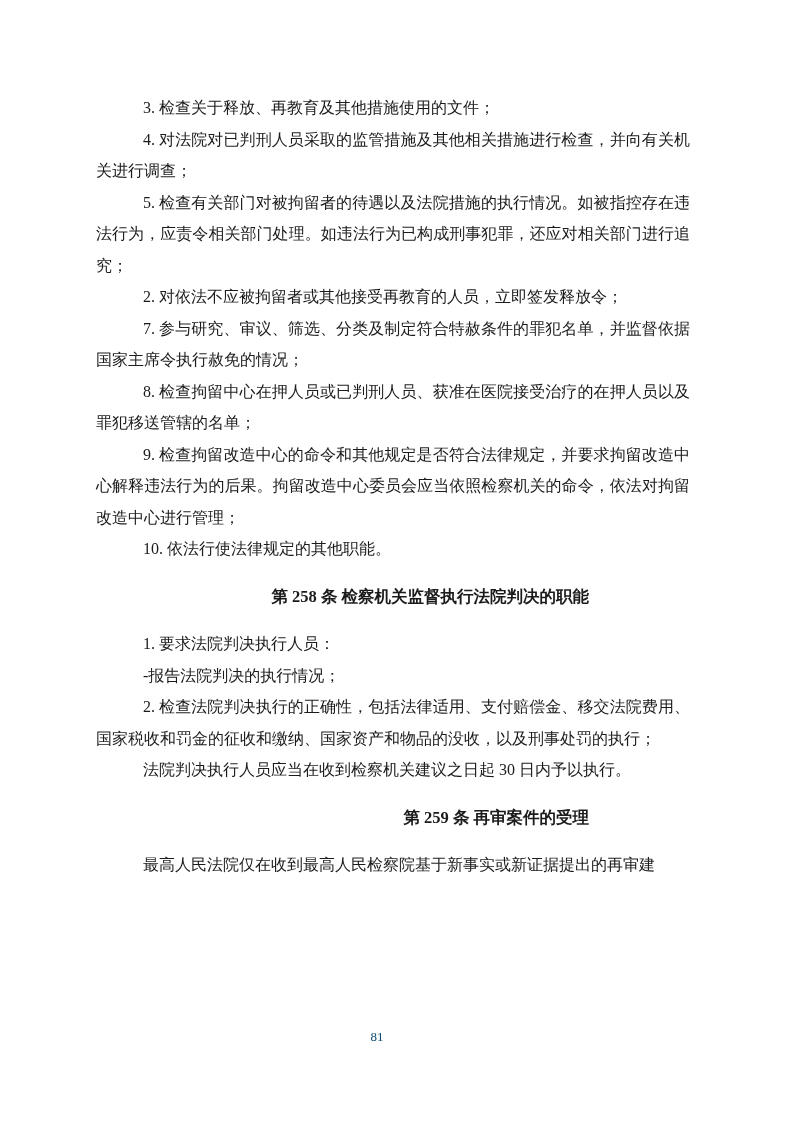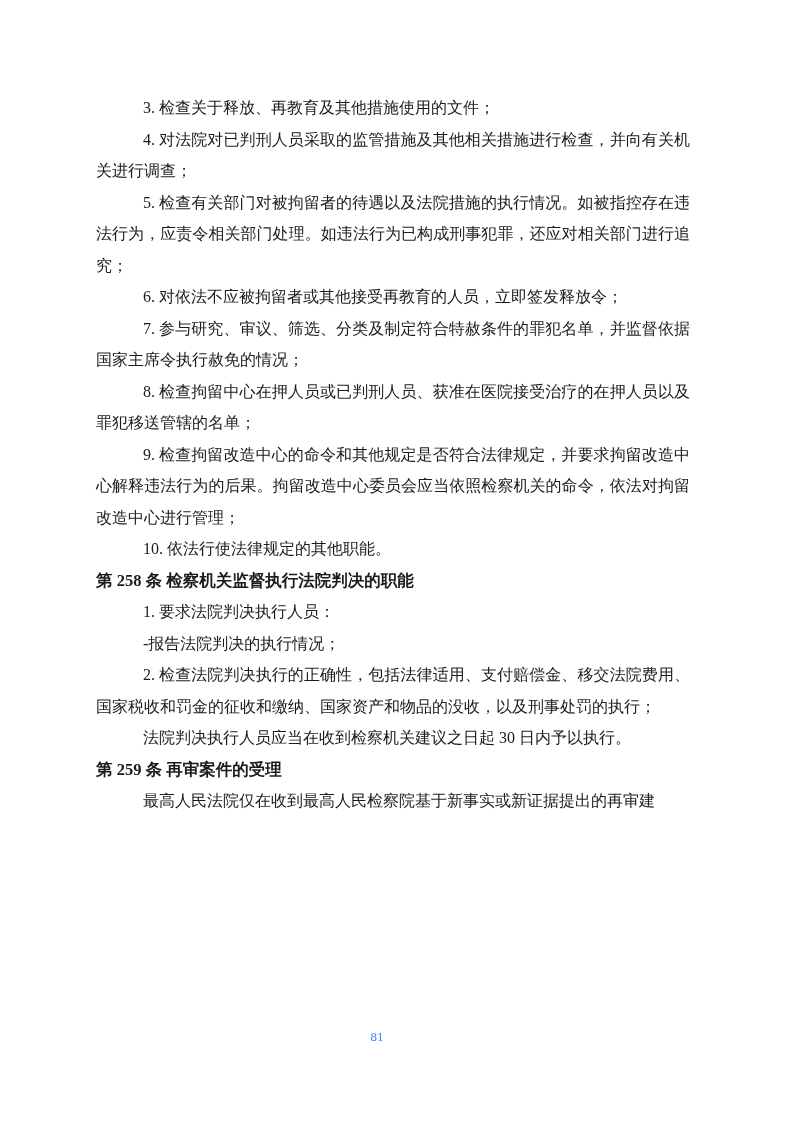--- a/index.html
+++ b/index.html
@@ -61,7 +61,7 @@
       <p>3. 检查关于释放、再教育及其他措施使用的文件；</p>
       <p>4. 对法院对已判刑人员采取的监管措施及其他相关措施进行检查，并向有关机关进行调查；</p>
       <p>5. 检查有关部门对被拘留者的待遇以及法院措施的执行情况。如被指控存在违法行为，应责令相关部门处理。如违法行为已构成刑事犯罪，还应对相关部门进行追究；</p>
-      <p>6. 对依法不应被拘留者或其他接受再教育的人员，立即签发释放令；</p>
+      <p>2. 对依法不应被拘留者或其他接受再教育的人员，立即签发释放令；</p>
       <p>7. 参与研究、审议、筛选、分类及制定符合特赦条件的罪犯名单，并监督依据国家主席令执行赦免的情况；</p>
       <p>8. 检查拘留中心在押人员或已判刑人员、获准在医院接受治疗的在押人员以及罪犯移送管辖的名单；</p>
       <p>9. 检查拘留改造中心的命令和其他规定是否符合法律规定，并要求拘留改造中心解释违法行为的后果。拘留改造中心委员会应当依照检察机关的命令，依法对拘留改造中心进行管理；</p>

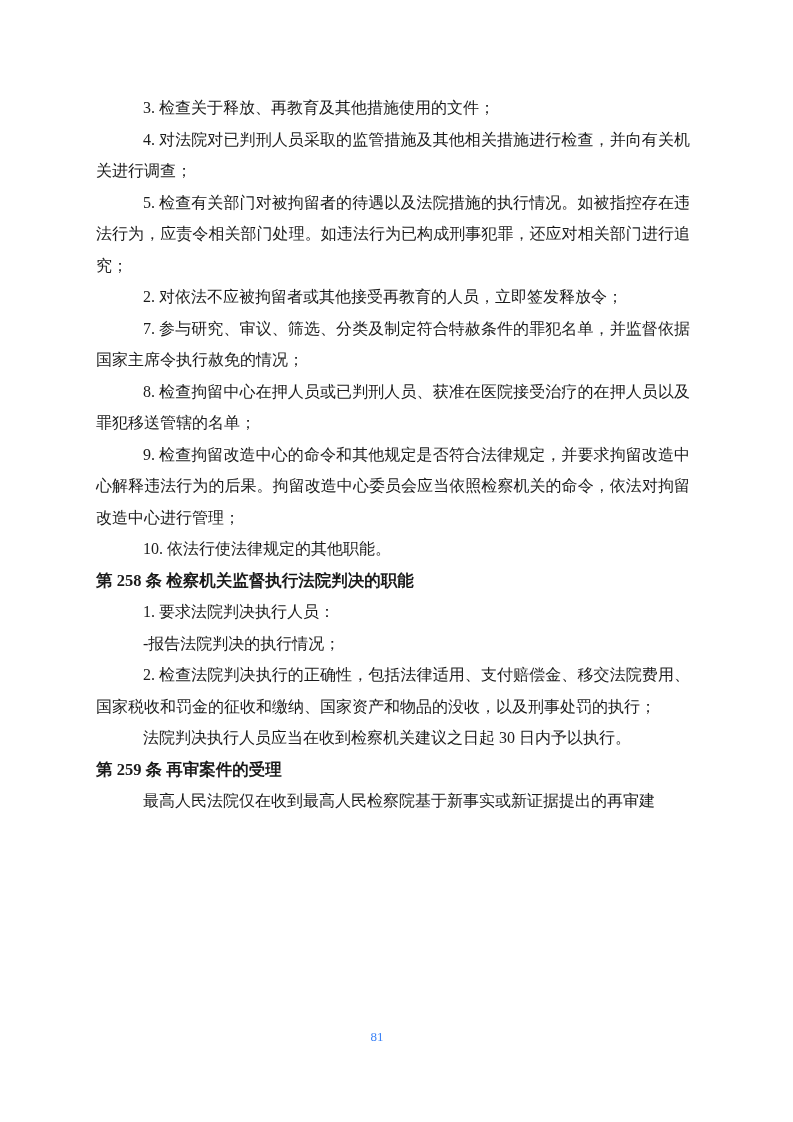--- a/index.html
+++ b/index.html
@@ -31,11 +31,11 @@
     word-break: break-all;
   }
   .content h3 {
-    margin: 0;
+    margin: 16px;
     font-size: 16.5px;
     font-weight: bold;
     line-height: 31.5px;
-    text-align: left;
+    text-align: right;
     padding-right: 85px;
     text-indent: 0;
   }

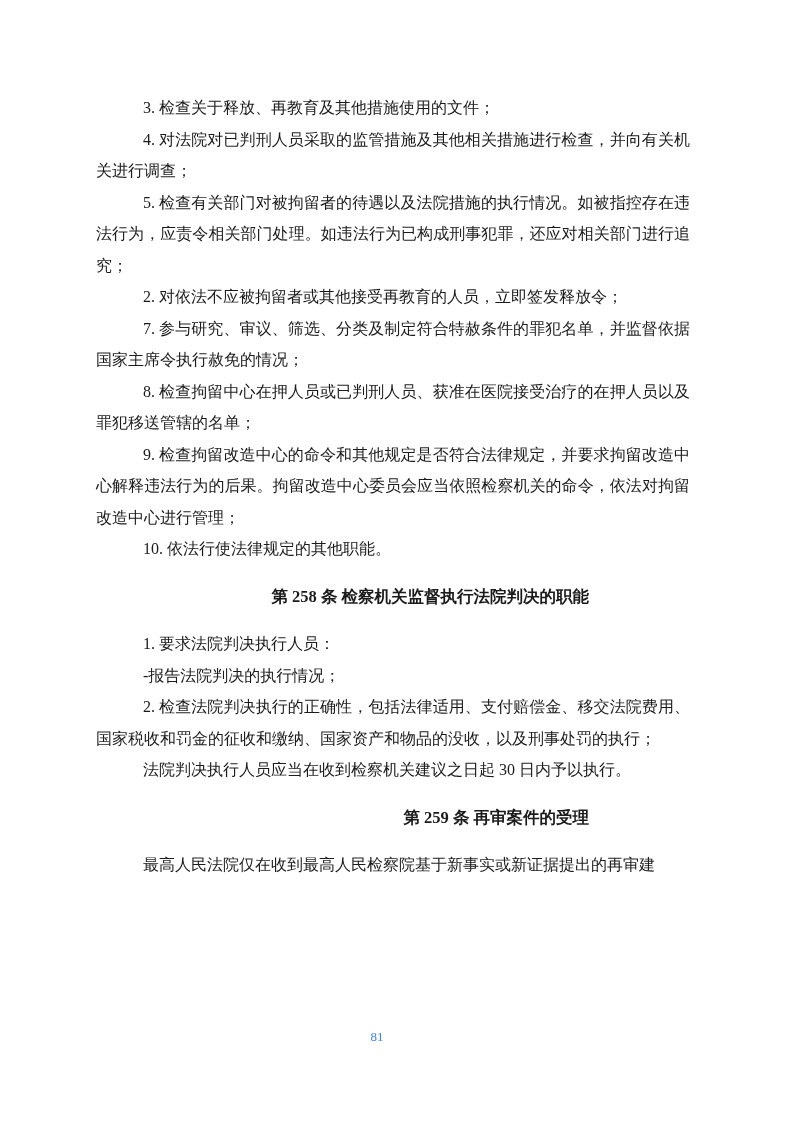--- a/index.html
+++ b/index.html
@@ -50,7 +50,7 @@
     text-align: center;
     font-size: 13px;
     line-height: 18px;
-    color: #3b82f6;
+    color: #0c4a6e;
   }
 </style>
 </head>

